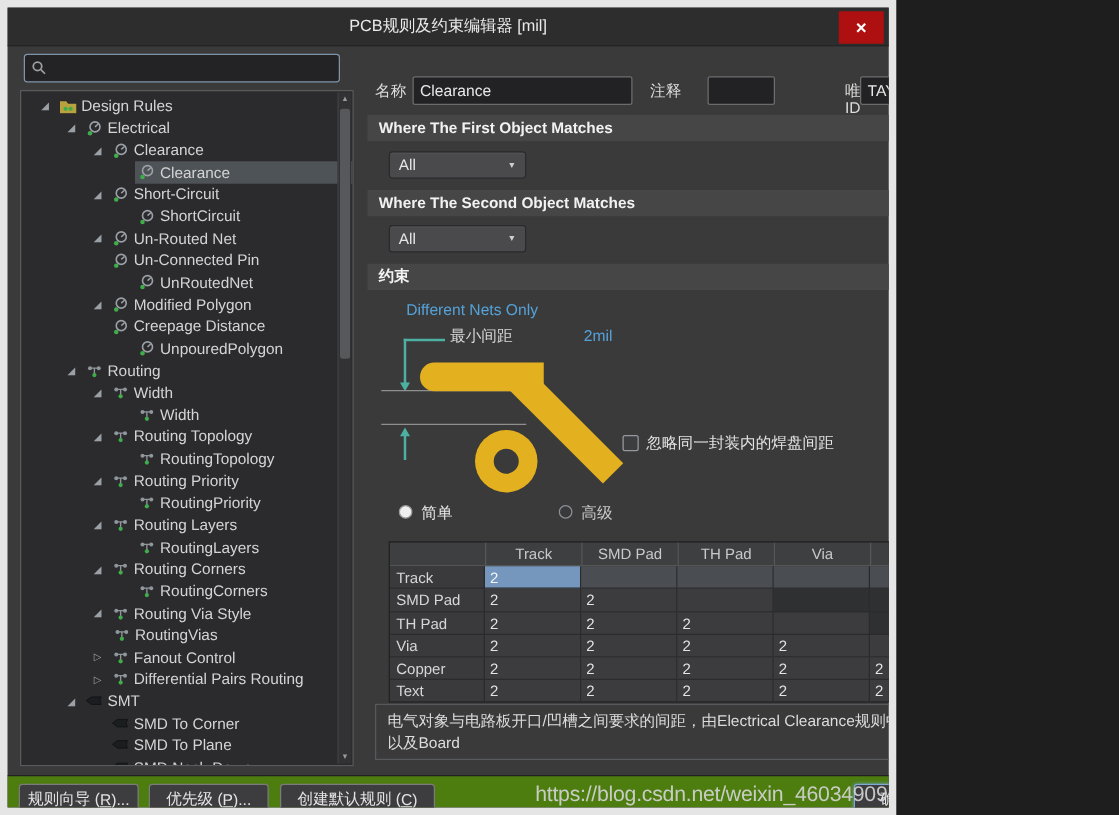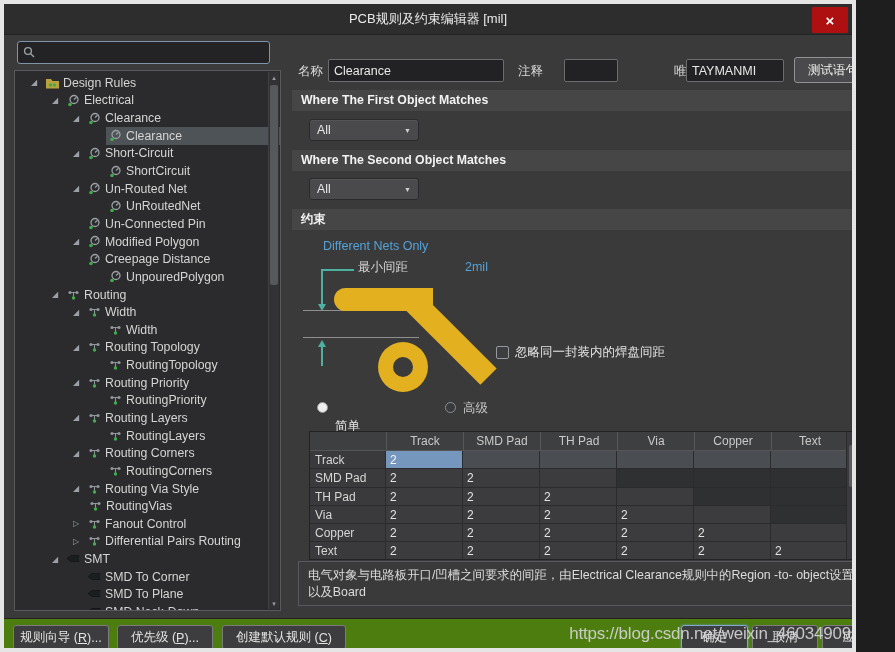--- a/index.html
+++ b/index.html
@@ -3,8 +3,8 @@
 <meta charset="utf-8">
 <style>
   html,body{margin:0;padding:0;background:#1e1e1e;}
-  #dialog{position:relative;width:856px;height:652px;box-sizing:border-box;
-    background:#3a3a3b;border:4px solid #e5e5e5;overflow:hidden;
+  #dialog{position:relative;width:717px;height:652px;box-sizing:border-box;
+    background:#3a3a3b;border:6px solid #e5e5e5;overflow:hidden;
     font-family:"Liberation Sans",sans-serif;color:#d8d8d8;font-size:12px;}
   
   .titlebar{position:absolute;left:0;top:0;right:0;height:30px;background:#2d2d2e;border-bottom:1px solid #242425;}

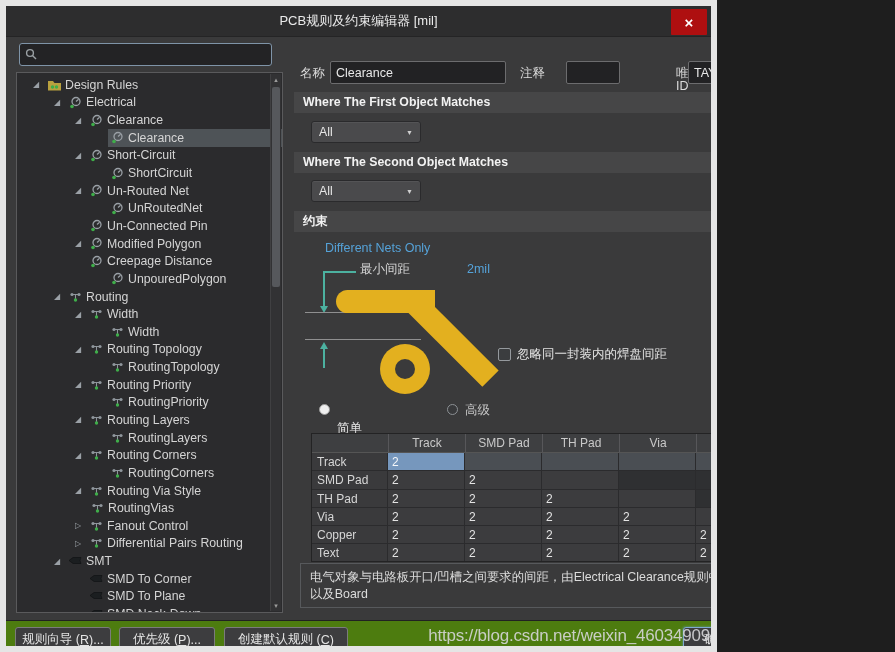--- a/index.html
+++ b/index.html
@@ -196,6 +196,19 @@
             <span class="tlabel">Un-Routed Net</span>
           </span>
         </div>
+        <div class="trow" style="padding-left: 58px;">
+          <span class="arr"></span>
+          <span class="rowbody">
+            <span class="ticon">
+              <svg width="13" height="13" viewBox="0 0 13 13">
+                <circle cx="7" cy="5.5" r="4" fill="none" stroke="#9aa0a6" stroke-width="1.3"></circle>
+                <line x1="7" y1="5.5" x2="9.6" y2="3.2" stroke="#9aa0a6" stroke-width="1.2"></line>
+                <circle cx="3" cy="10.5" r="1.8" fill="#3fae4a"></circle>
+              </svg>
+            </span>
+            <span class="tlabel">Un-Connected Pin</span>
+          </span>
+        </div>
         <div class="trow" style="padding-left: 79px;">
           <span class="arr"></span>
           <span class="rowbody">
@@ -207,19 +220,6 @@
               </svg>
             </span>
             <span class="tlabel">UnRoutedNet</span>
-          </span>
-        </div>
-        <div class="trow" style="padding-left: 58px;">
-          <span class="arr"></span>
-          <span class="rowbody">
-            <span class="ticon">
-              <svg width="13" height="13" viewBox="0 0 13 13">
-                <circle cx="7" cy="5.5" r="4" fill="none" stroke="#9aa0a6" stroke-width="1.3"></circle>
-                <line x1="7" y1="5.5" x2="9.6" y2="3.2" stroke="#9aa0a6" stroke-width="1.2"></line>
-                <circle cx="3" cy="10.5" r="1.8" fill="#3fae4a"></circle>
-              </svg>
-            </span>
-            <span class="tlabel">Un-Connected Pin</span>
           </span>
         </div>
         <div class="trow" style="padding-left: 58px;">

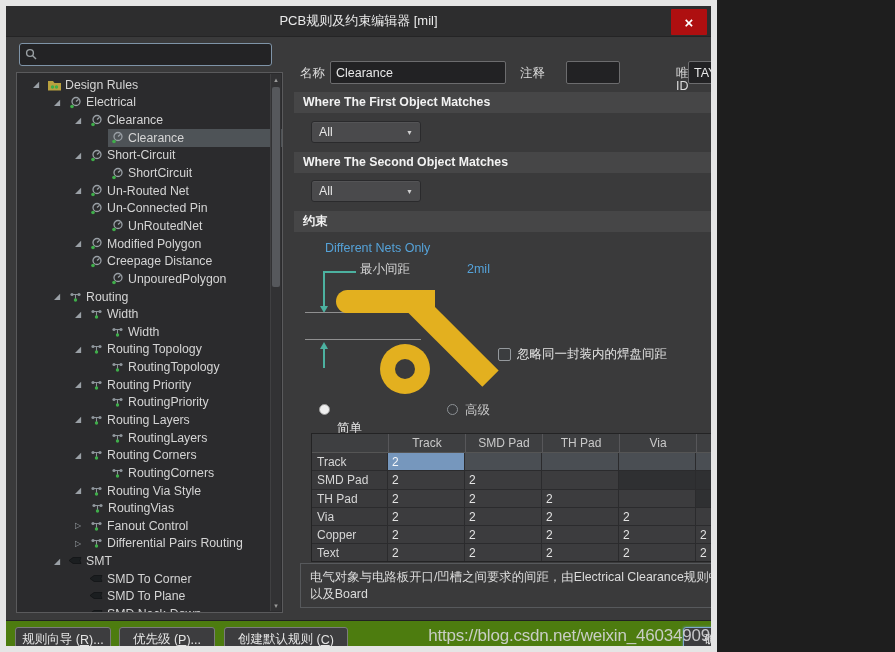--- a/index.html
+++ b/index.html
@@ -564,7 +564,7 @@
   <div class="diagtext" style="left:511px;top:342px;color:#e2e2e2;">忽略同一封装内的焊盘间距</div>
 
   <div class="radio on" style="left:313px;top:398px;"></div>
-  <div class="diagtext" style="left:331px;top:416px;color:#e6e6e6;text-align:right;">简单</div>
+  <div class="diagtext" style="left:331px;top:398px;color:#e6e6e6;text-align:right;">简单</div>
   <div class="radio off" style="left:441px;top:398px;"></div>
   <div class="diagtext" style="left:459px;top:398px;color:#c8c8c8;">高级</div>
 

